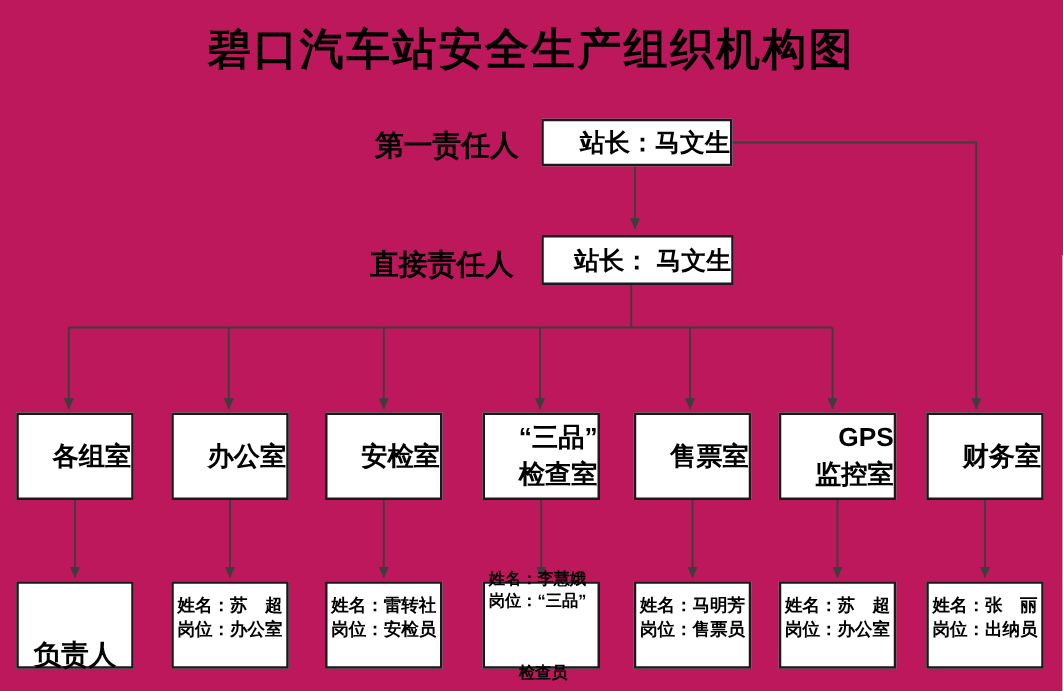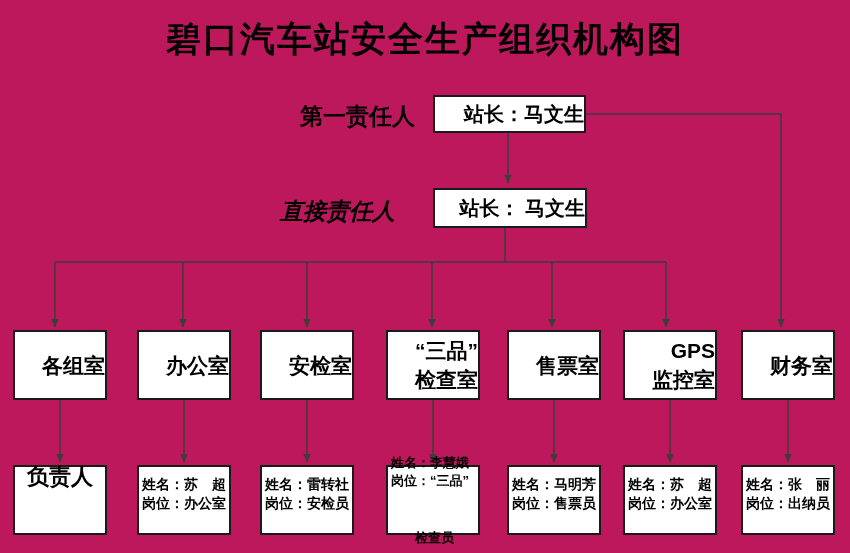--- a/index.html
+++ b/index.html
@@ -13,7 +13,7 @@
   }
   .lvl-label{position:absolute;font-size:23px;white-space:nowrap;}
   .l1{left:300px;top:101px;width:124px;}
-  .l2{left:280px;top:196px;width:128px;font-style:italic;}
+  .l2{left:296px;top:196px;width:128px;}
   .node{
     position:absolute;background:#ffffff;border:2px solid #1a1a1a;box-sizing:border-box;
     display:flex;flex-direction:column;align-items:flex-end;justify-content:center;

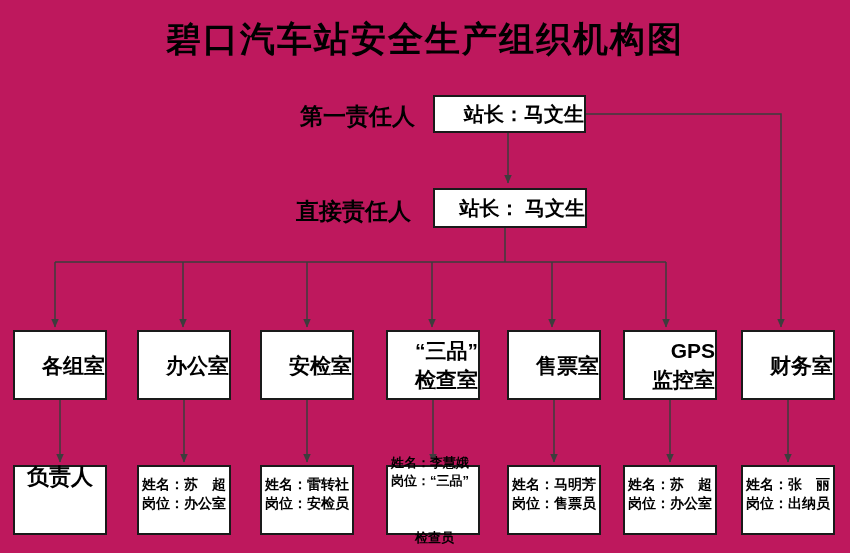--- a/index.html
+++ b/index.html
@@ -24,7 +24,7 @@
   .dept{top:330px;width:94px;height:70px;font-size:21px;line-height:29px;}
   .staff{top:465px;width:94px;height:70px;font-size:14px;line-height:19px;
          align-items:flex-start;justify-content:flex-start;padding:8px 0 8px 3px;}
-  .staff.single{align-items:center;justify-content:flex-start;font-size:22px;padding:0;}
+  .staff.single{align-items:center;justify-content:flex-end;font-size:22px;padding:0;}
   .staff.three{justify-content:center;font-size:13px;line-height:18px;}
   .staff .ln-center{align-self:center;margin-top:39px;}
   .c1{left:13px}.c2{left:137px}.c3{left:260px}.c4{left:386px}.c5{left:507px}.c6{left:623px}.c7{left:741px}

